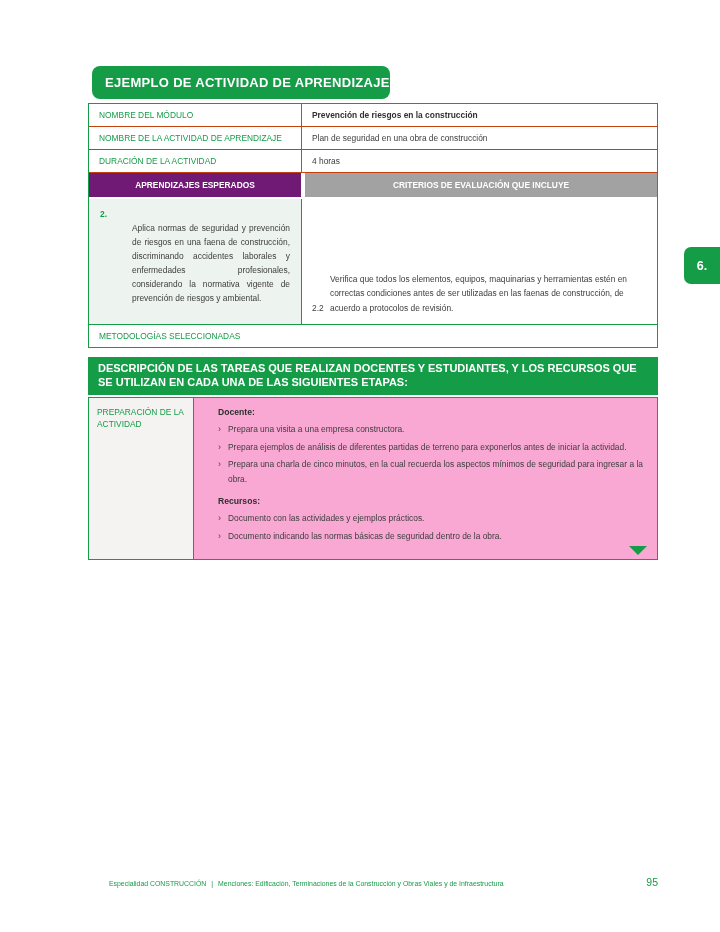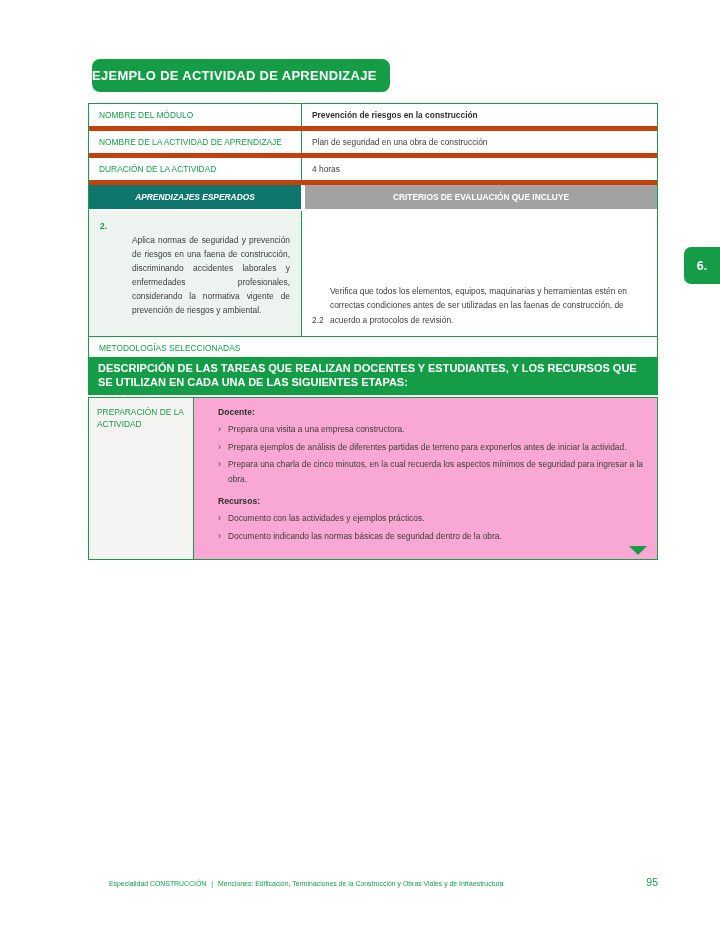--- a/index.html
+++ b/index.html
@@ -16,7 +16,7 @@
   
   .title-tab {
     position: absolute;
-    left: 92px; top: 59px;
+    left: 92px; top: 66px;
     width: 298px; height: 33px;
     background: #149C47;
     border-radius: 8px;
@@ -26,6 +26,7 @@
     letter-spacing: 0.3px;
     display: flex;
     align-items: center;
+    padding-left: 13px;
   }
   
   .main-table {

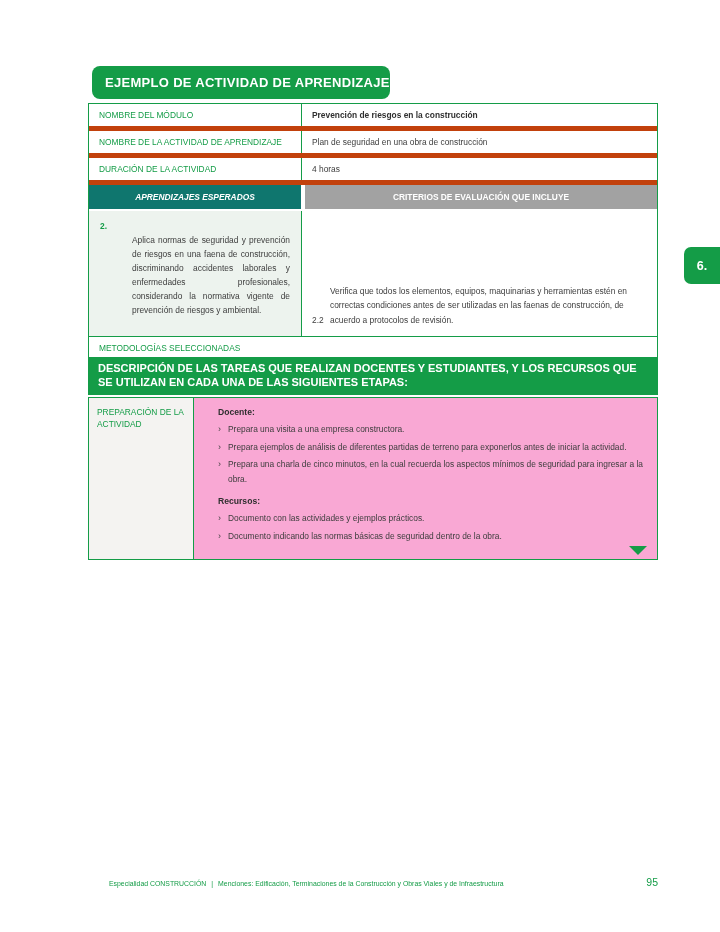--- a/index.html
+++ b/index.html
@@ -36,7 +36,7 @@
     border: 1.5px solid #149C47;
     background: #ffffff;
   }
-  .row { display: flex; border-bottom: 5px solid #c2410c; }
+  .row { display: flex; border-bottom: 1px solid #c2410c; }
   .row.last { border-bottom: none; }
   .cell { padding: 6px 10px 5px 10px; font-size: 8.4px; line-height: 11px; }
   .cell.label {

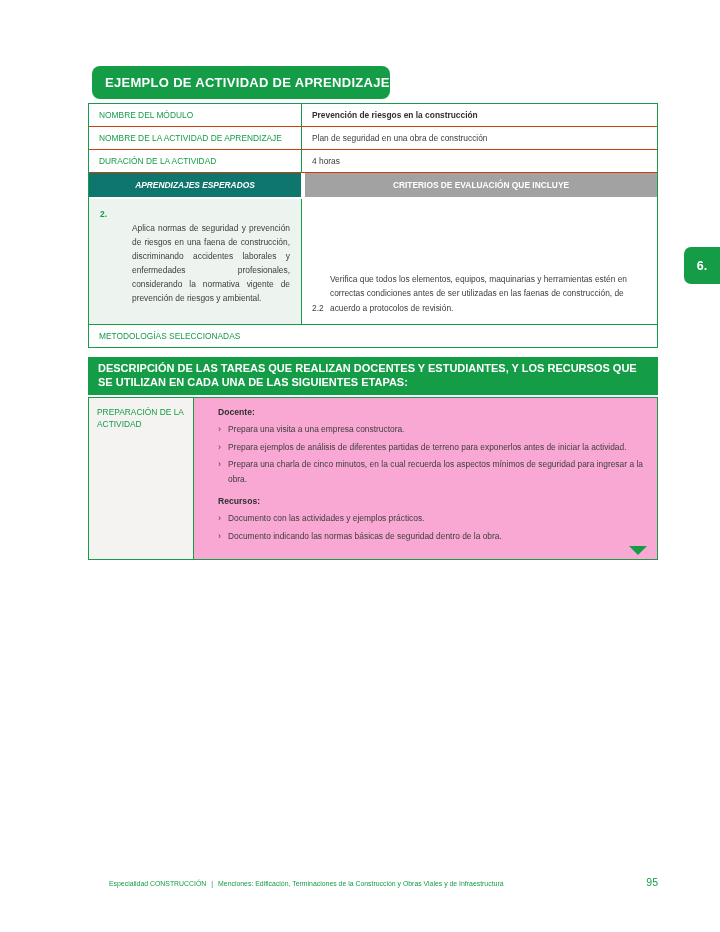--- a/index.html
+++ b/index.html
@@ -58,7 +58,7 @@
     font-size: 8.4px;
     text-transform: uppercase;
   }
-  .hdr.green { width: 212px; min-width: 212px; background: #0f766e; margin-right: 4px; font-style: italic; }
+  .hdr.green { width: 212px; min-width: 212px; background: #701a75; margin-right: 4px; }
   .hdr.gray { flex: 1; background: #A2A2A2; }
   .content-row { display: flex; border-bottom: 1px solid #149C47; min-height: 126px; }
   .cell-ae {

